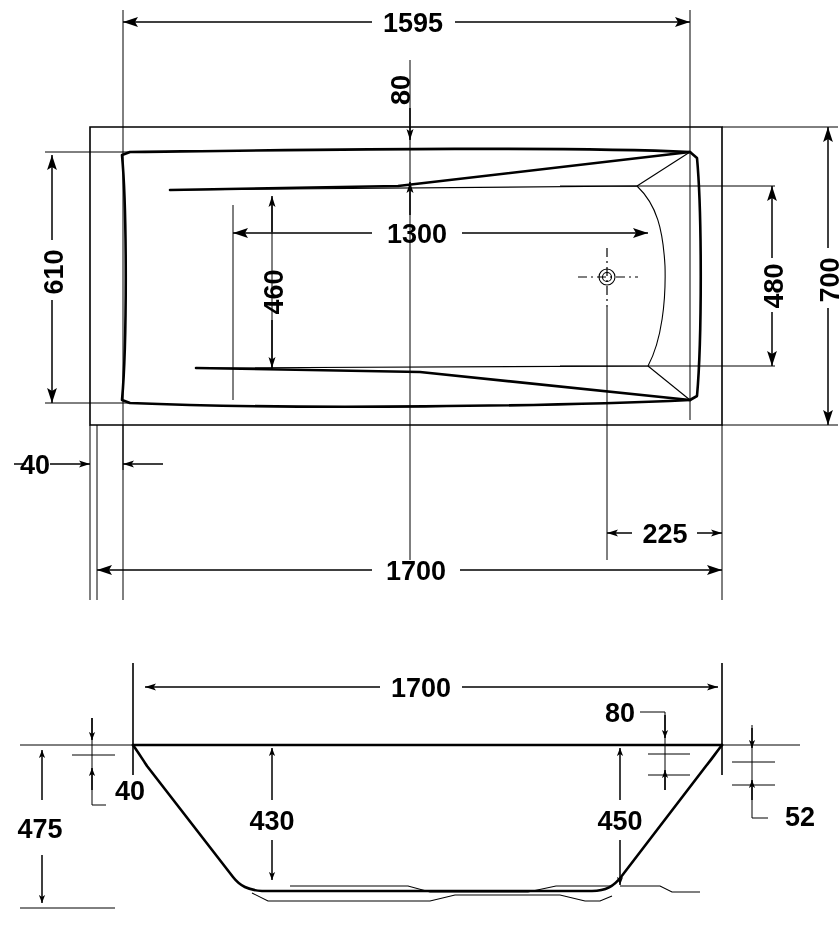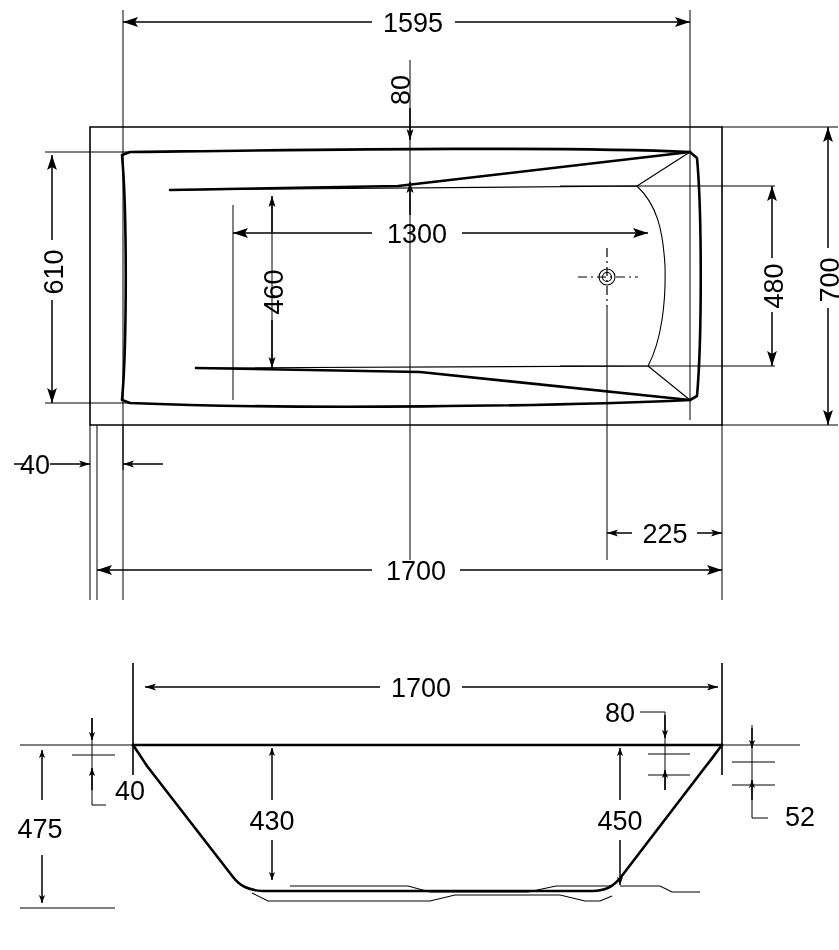--- a/index.html
+++ b/index.html
@@ -16,6 +16,7 @@
     height: 950px;
     background: #ffffff;
     overflow: hidden;
+    font-weight: bold;
   }
   svg#tech-drawing {
     display: block;

